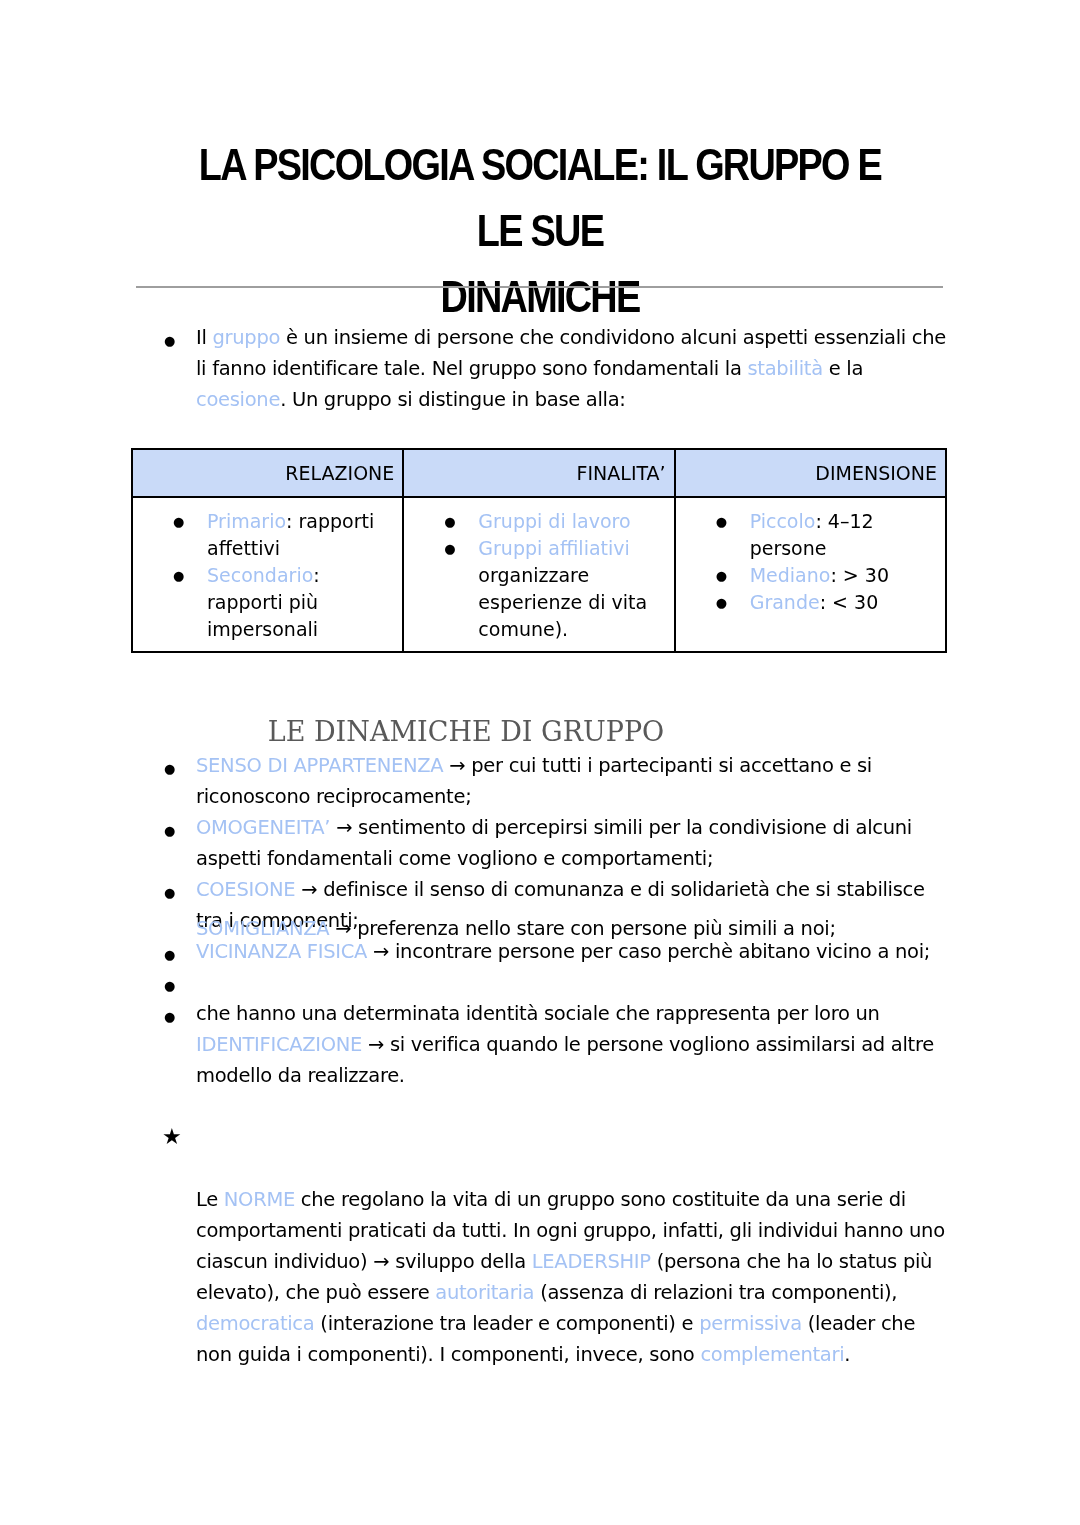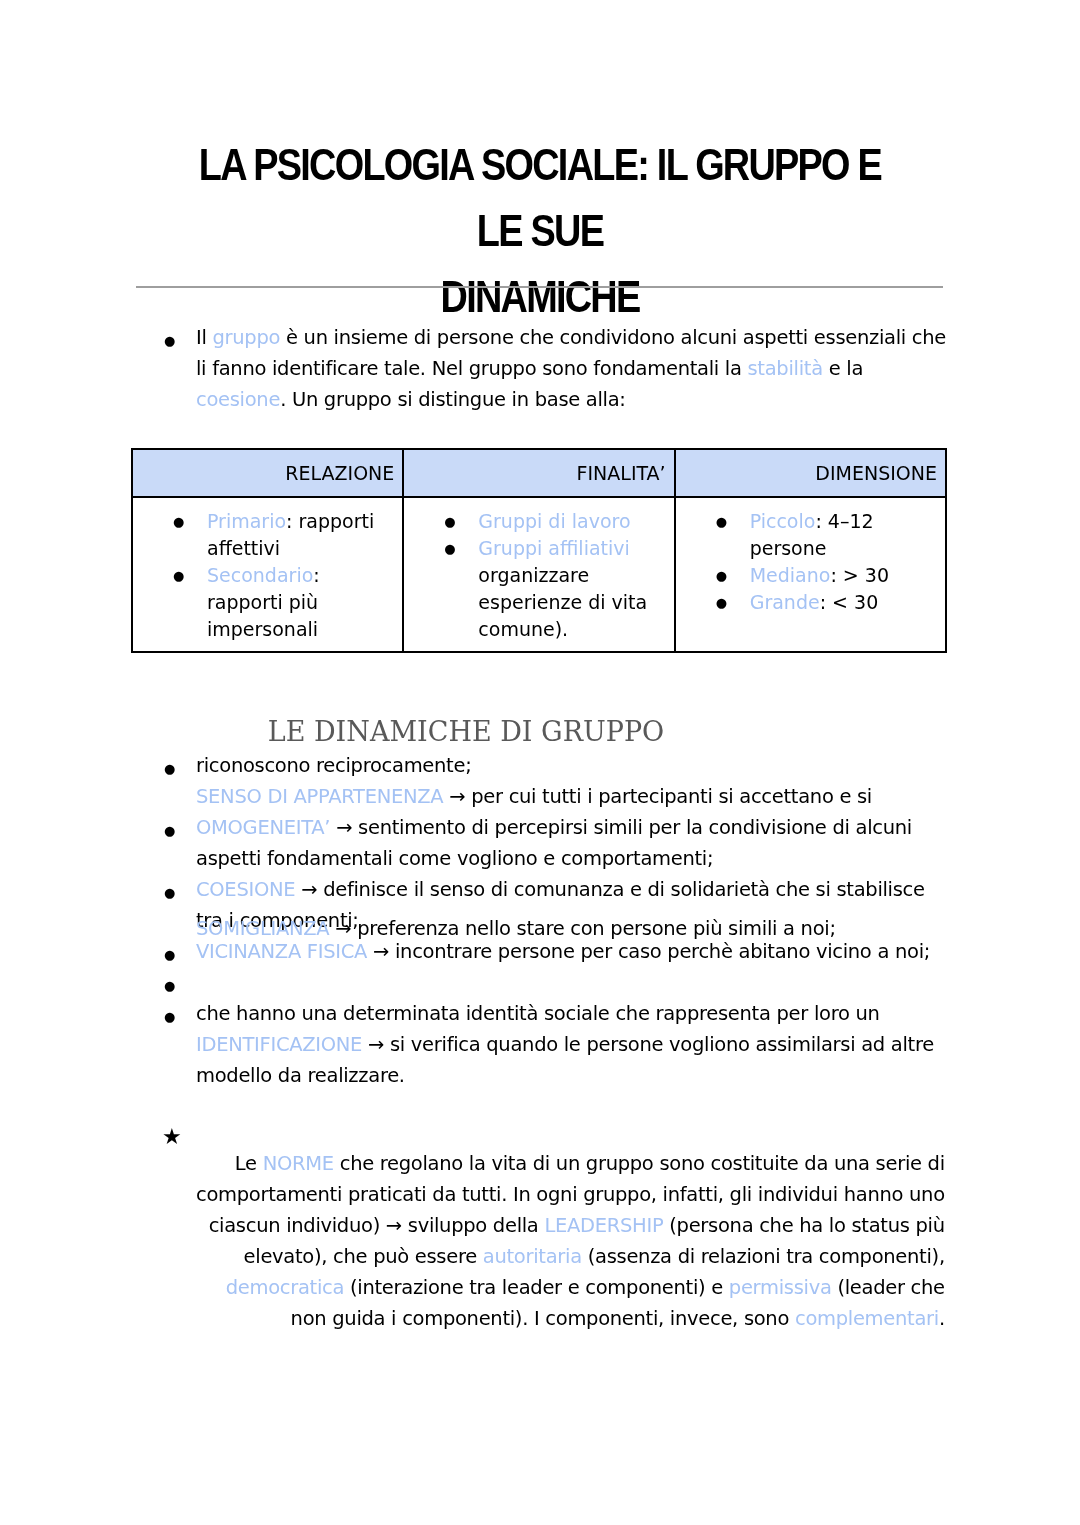--- a/index.html
+++ b/index.html
@@ -76,8 +76,8 @@
 
 <span class="bullet" style="left:164px;top:754px;"></span>
 <div class="p" style="top:750px;">
+  <div><span class="hl">SENSO DI APPARTENENZA</span><span> → </span><span>per cui tutti i partecipanti si accettano e si</span></div>
   <div>riconoscono reciprocamente;</div>
-  <div><span class="hl">SENSO DI APPARTENENZA</span><span> → </span><span>per cui tutti i partecipanti si accettano e si</span></div>
 </div>
 <span class="bullet" style="left:164px;top:816px;"></span>
 <div class="p" style="top:812px;">

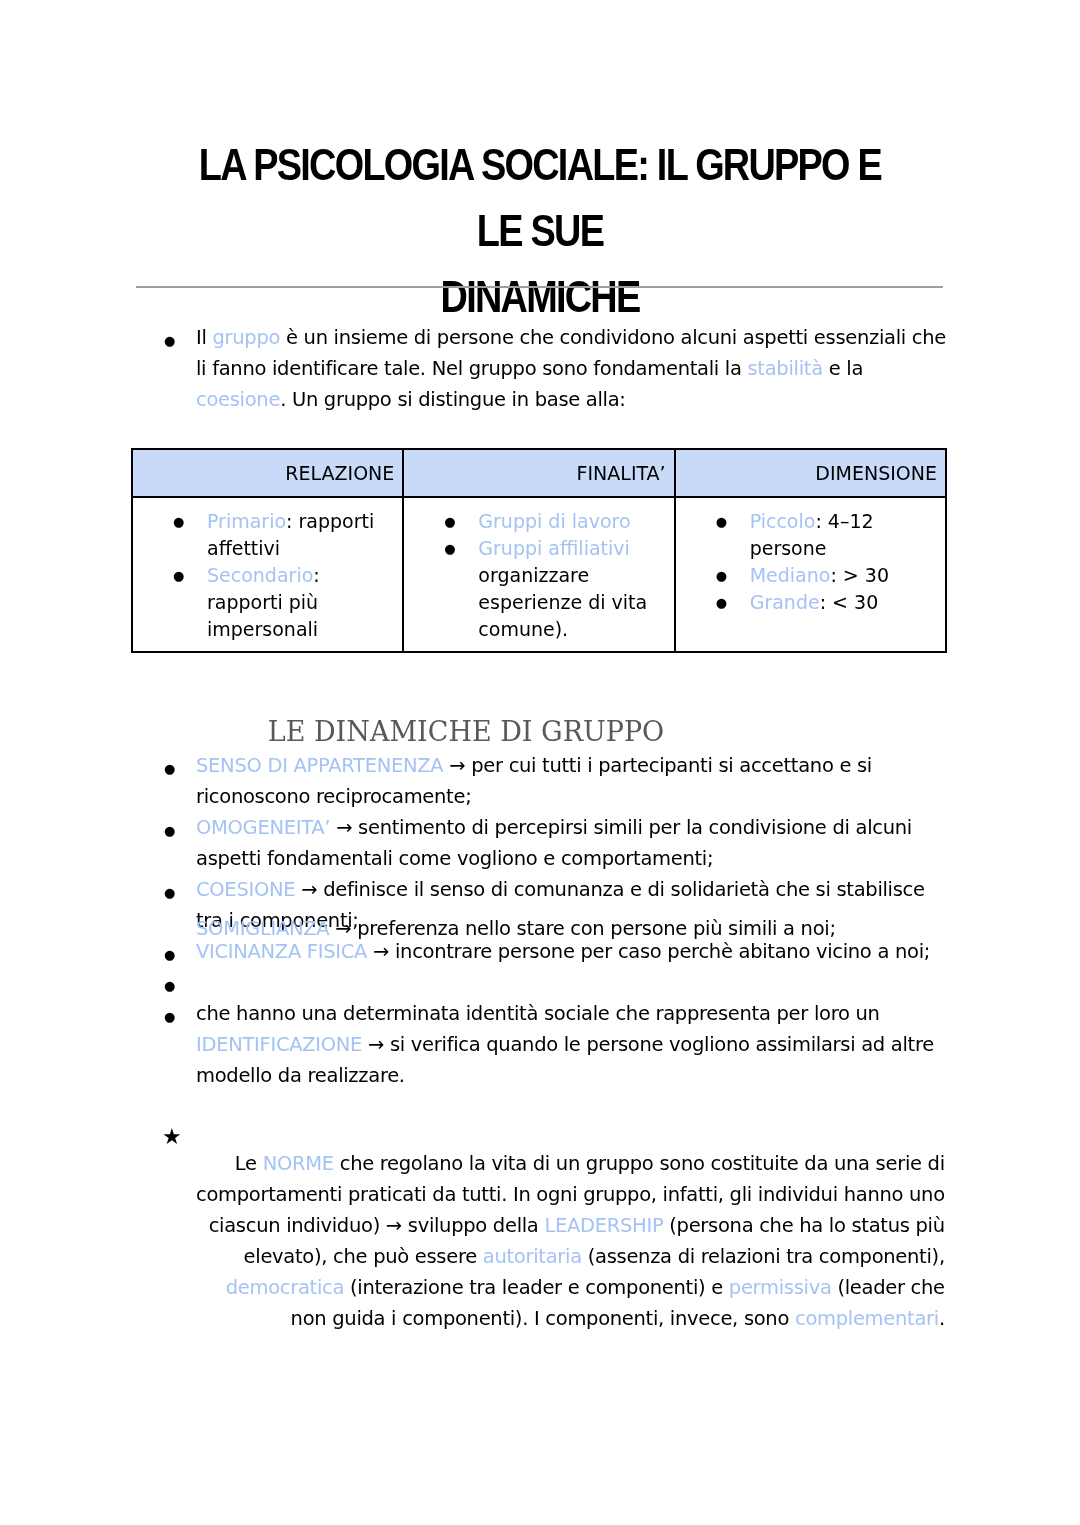--- a/index.html
+++ b/index.html
@@ -105,7 +105,7 @@
 </div>
 
 <span class="star" style="top:1124px;">★</span>
-<div class="p" style="top:1148px;text-align:right;">
+<div class="p" style="top:1184px;">
   <div><span>Le </span><span class="hl">NORME</span><span> che regolano la vita di un gruppo sono costituite da una serie di</span></div>
   <div>comportamenti praticati da tutti. In ogni gruppo, infatti, gli individui hanno uno</div>
   <div><span>ciascun individuo) → sviluppo della </span><span class="hl">LEADERSHIP</span><span> (persona che ha lo status più</span></div>

